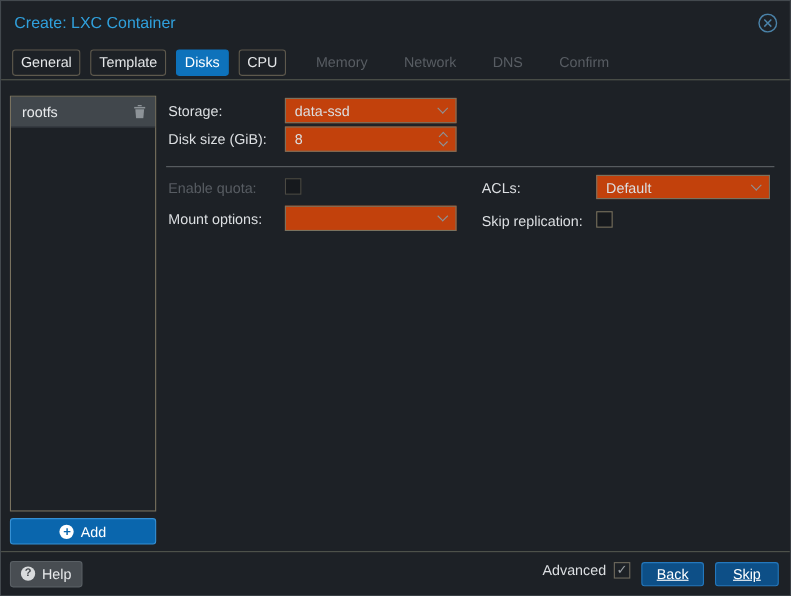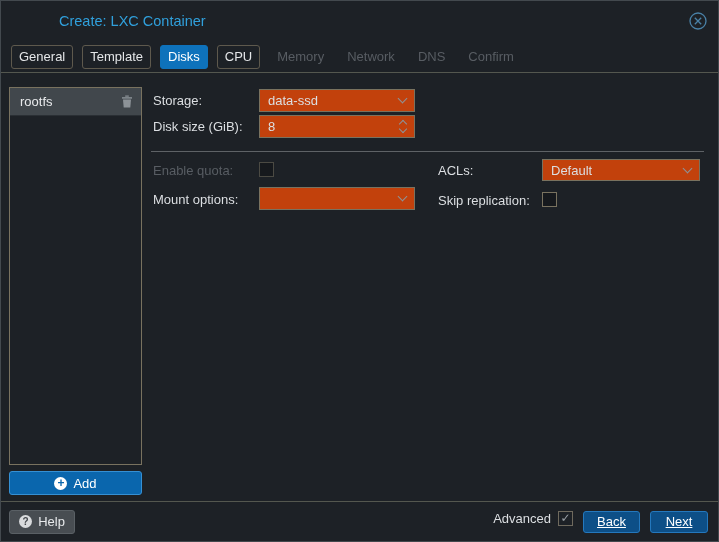--- a/index.html
+++ b/index.html
@@ -24,7 +24,6 @@
     height: 40px; flex: 0 0 40px;
     display: flex; align-items: center;
     padding: 0 10px 0 12px;
-    margin-left: 46px;
   }
   .title { color: #30a0dc; font-size: 14.5px; }
   .close-tool { margin-left: auto; width: 20px; height: 20px; cursor: pointer; display:flex; align-items:center; justify-content:center; }

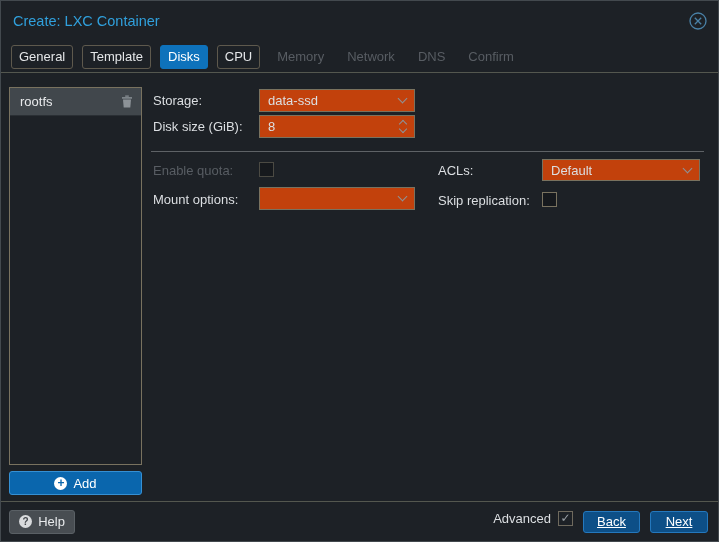--- a/index.html
+++ b/index.html
@@ -44,7 +44,7 @@
     text-align: right;
   }
   .tab.active { background: #0e72bb; border-color: #0e72bb; color: #ffffff; }
-  .tab.disabled { border-color: transparent; color: #585d63; margin-left: 7px; margin-right: 14px; padding: 3px 0; cursor: default; }
+  .tab.disabled { border-color: transparent; color: #585d63; margin-left: 17px; margin-right: 14px; padding: 3px 0; cursor: default; }
 
   
   .content {

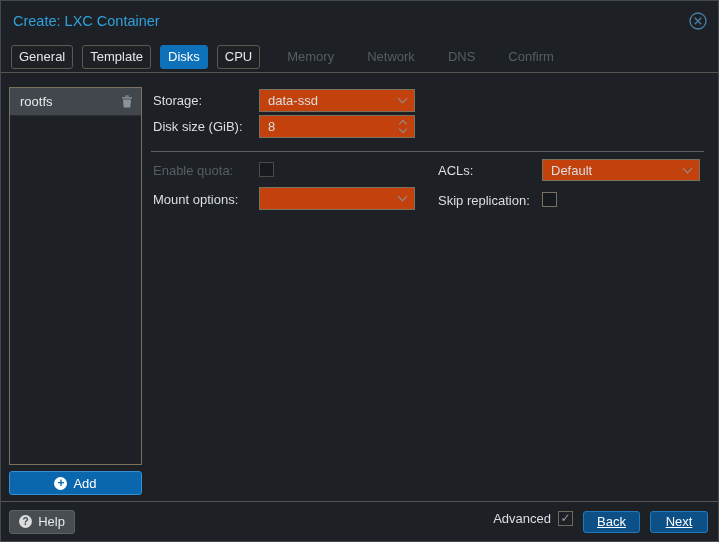--- a/index.html
+++ b/index.html
@@ -238,7 +238,7 @@
       <span class="adv-label">Advanced</span>
       <span class="adv-check">✓</span>
       <button class="nav-btn back">Back</button>
-      <button class="nav-btn next">Next</button>
+      <button class="nav-btn next">Skip</button>
     </span>
   </div>
 

